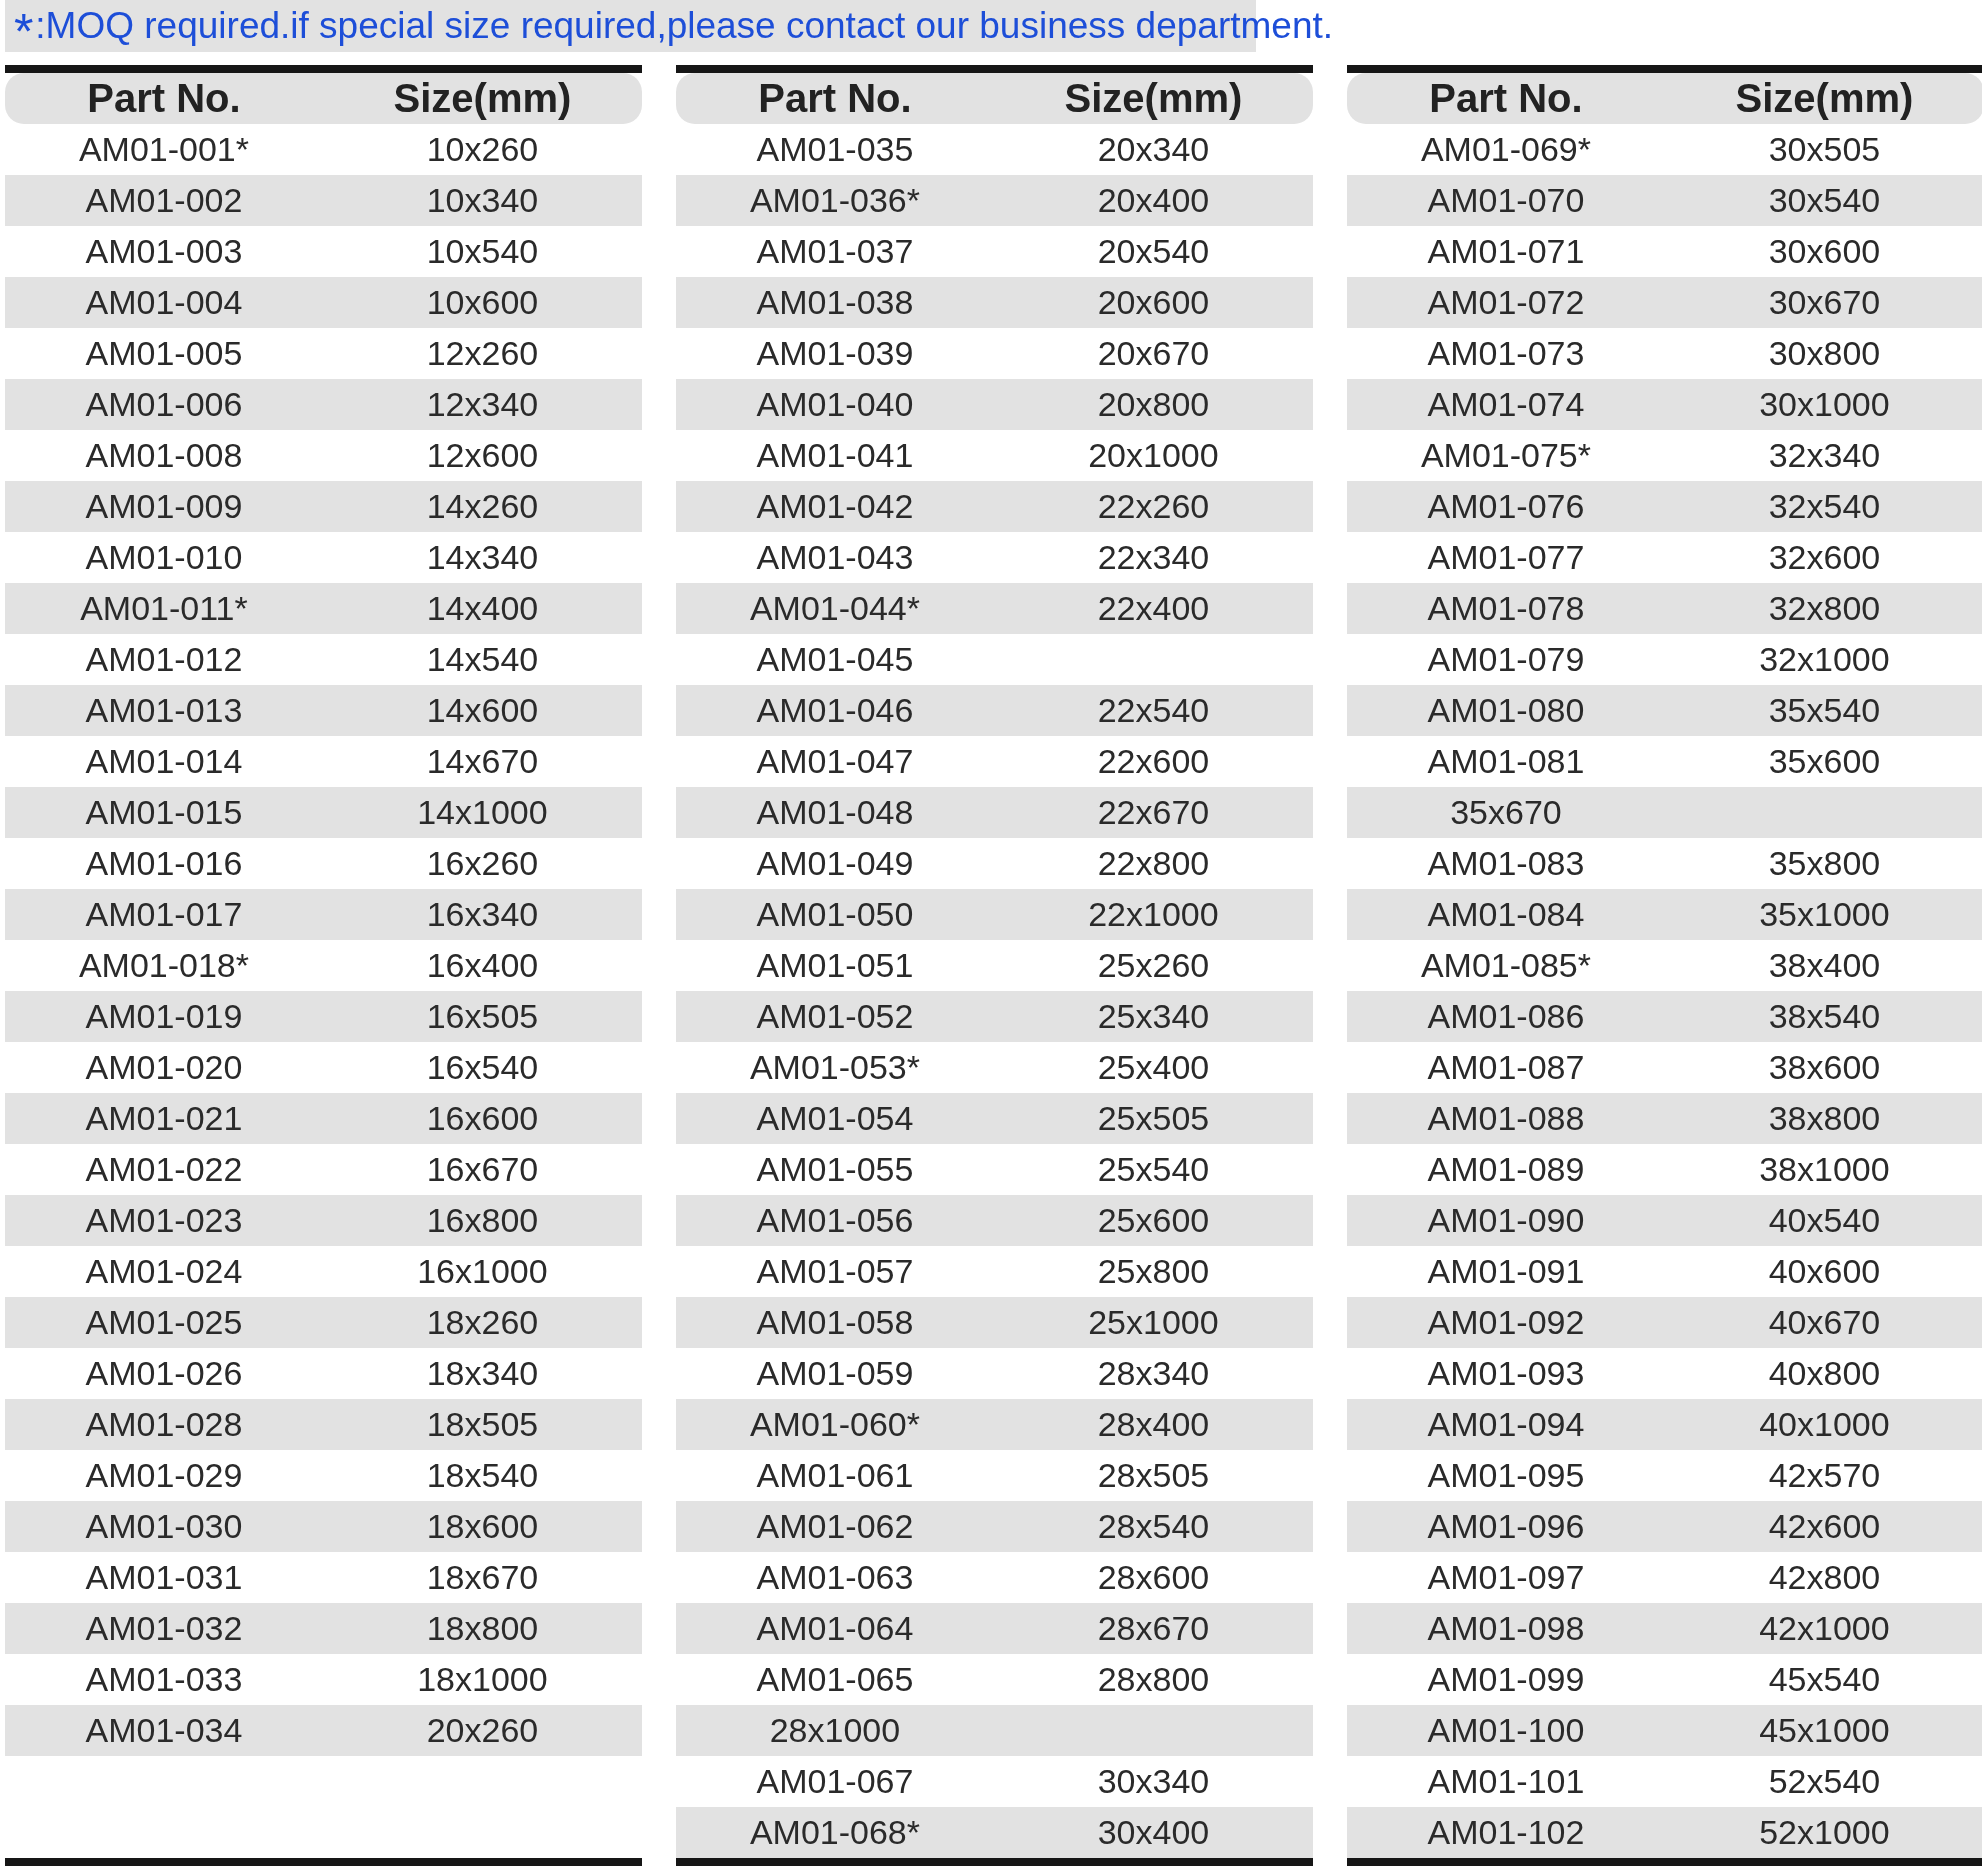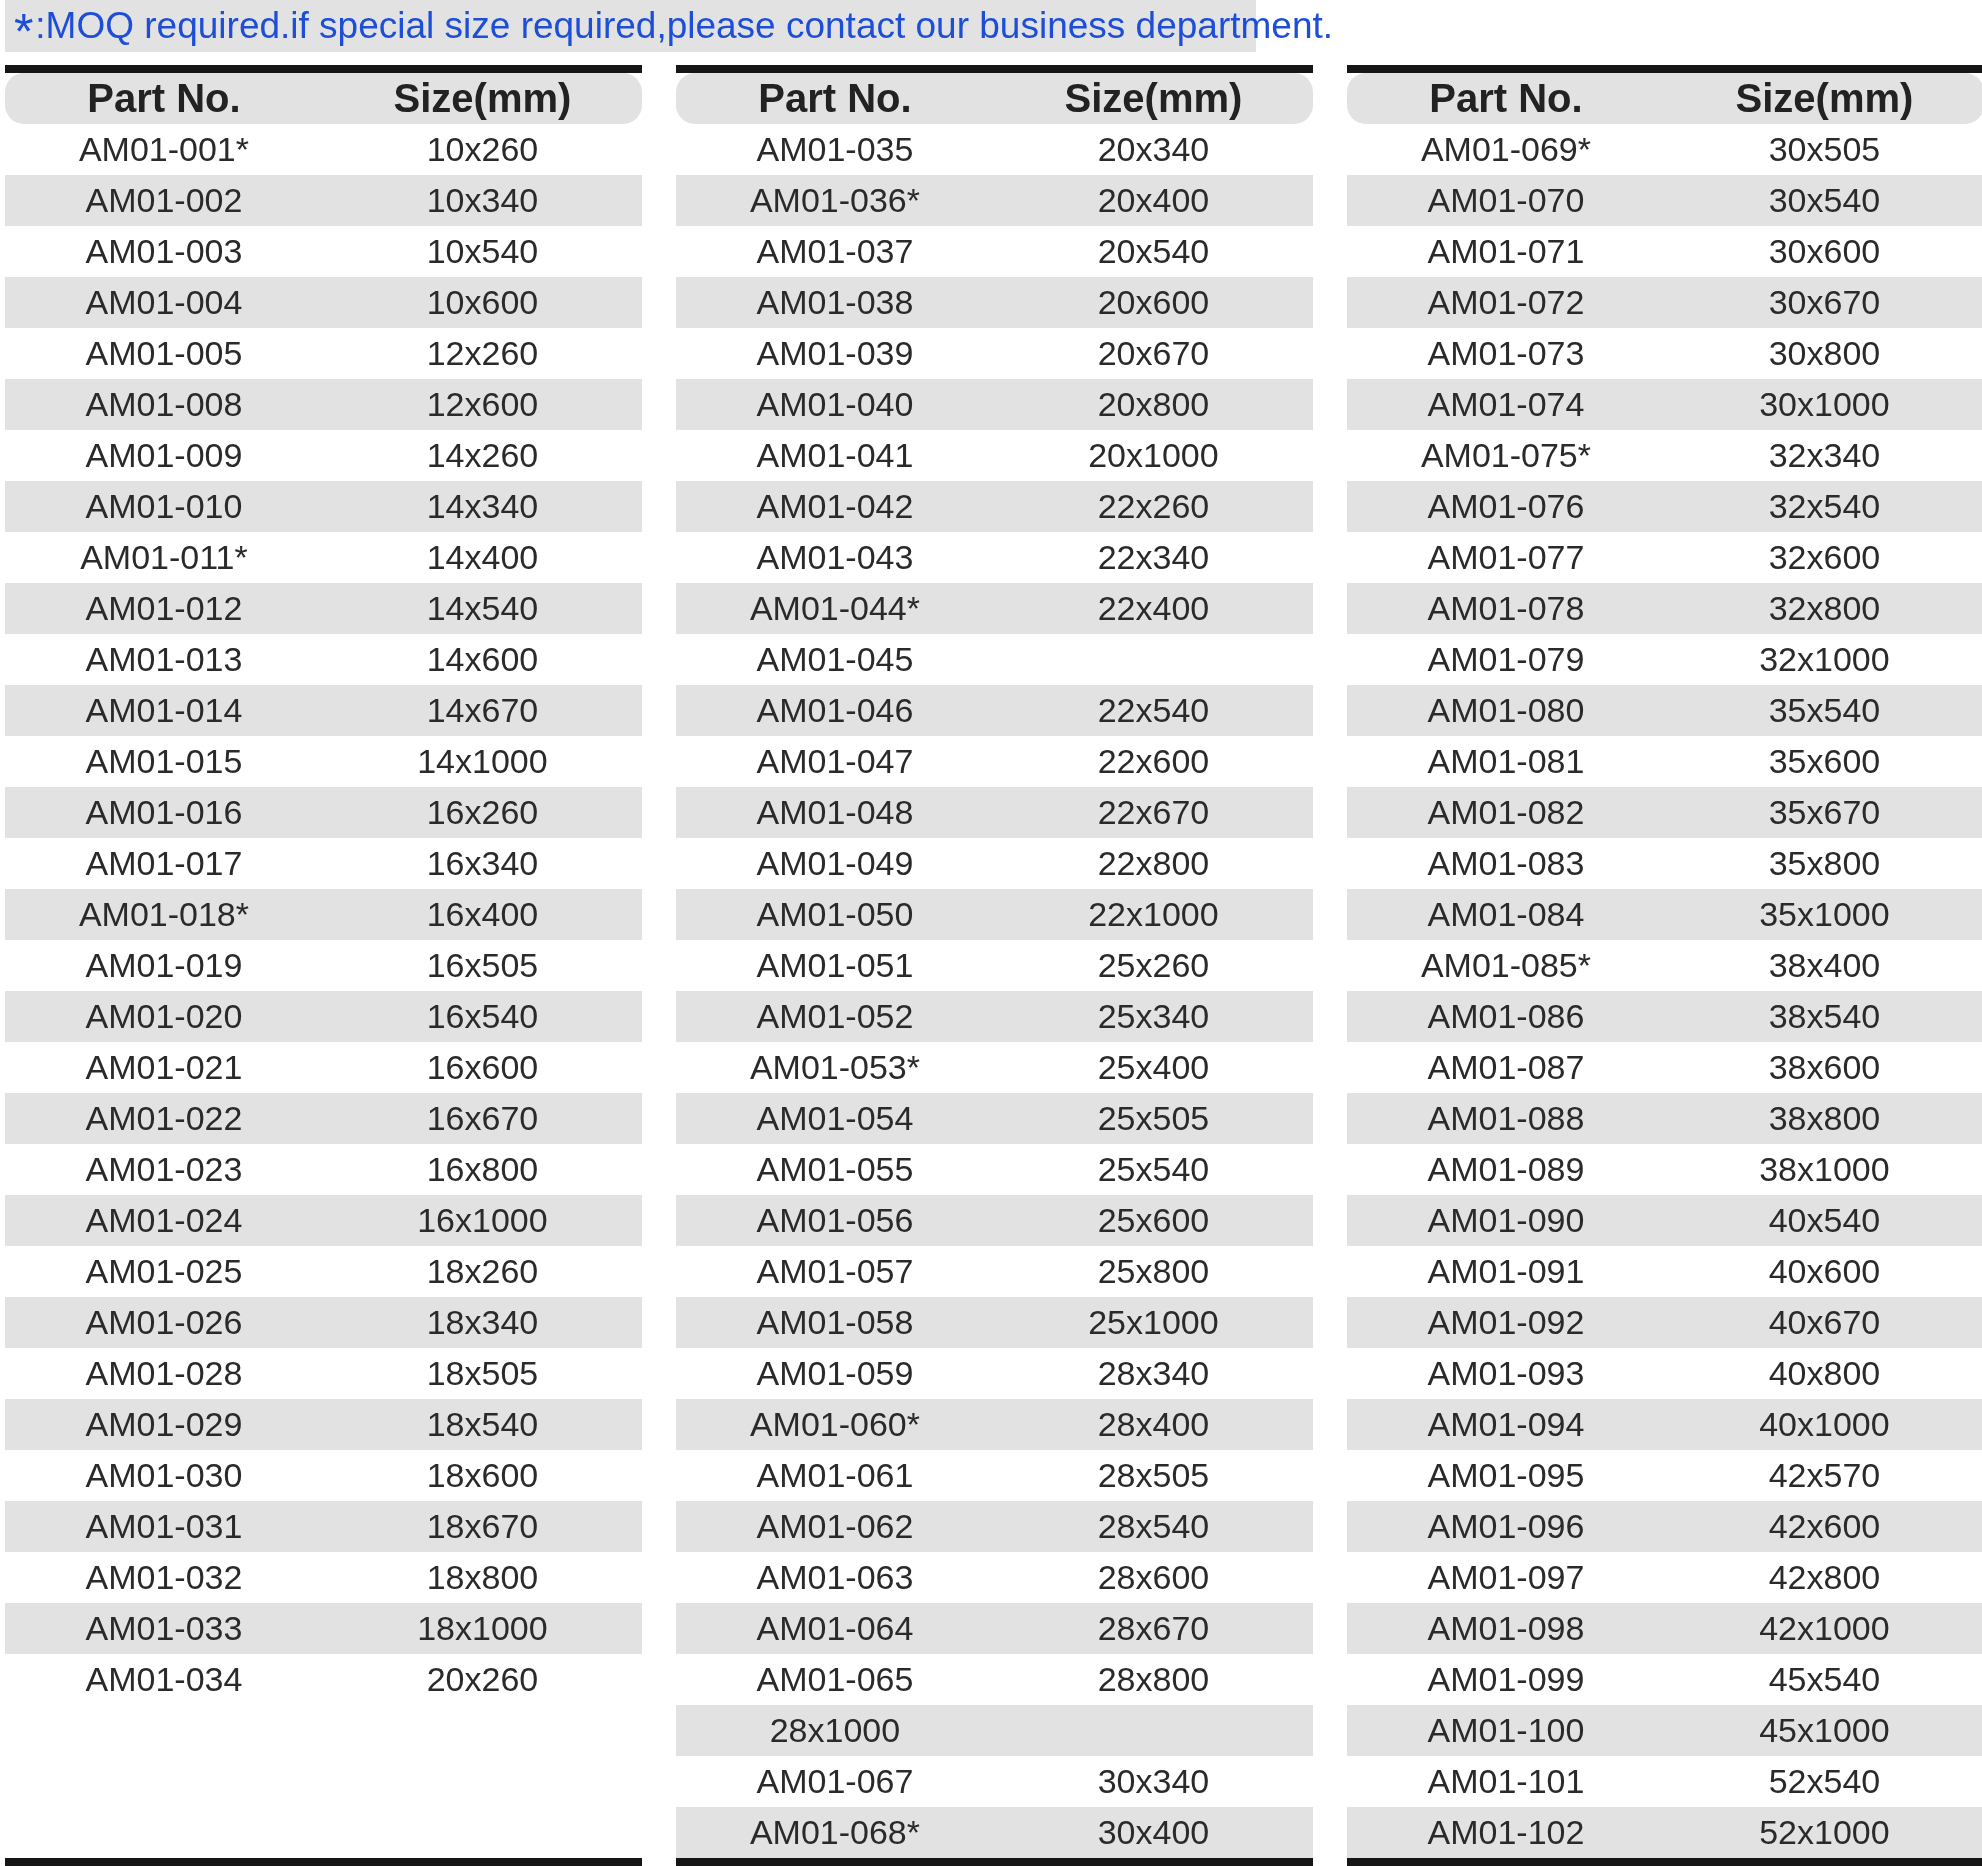--- a/index.html
+++ b/index.html
@@ -118,6 +118,10 @@
             <div class="cell">12x260</div>
           </div>
           <div class="row">
+            <div class="cell">AM01-006</div>
+            <div class="cell">12x340</div>
+          </div>
+          <div class="row">
             <div class="cell">AM01-008</div>
             <div class="cell">12x600</div>
           </div>

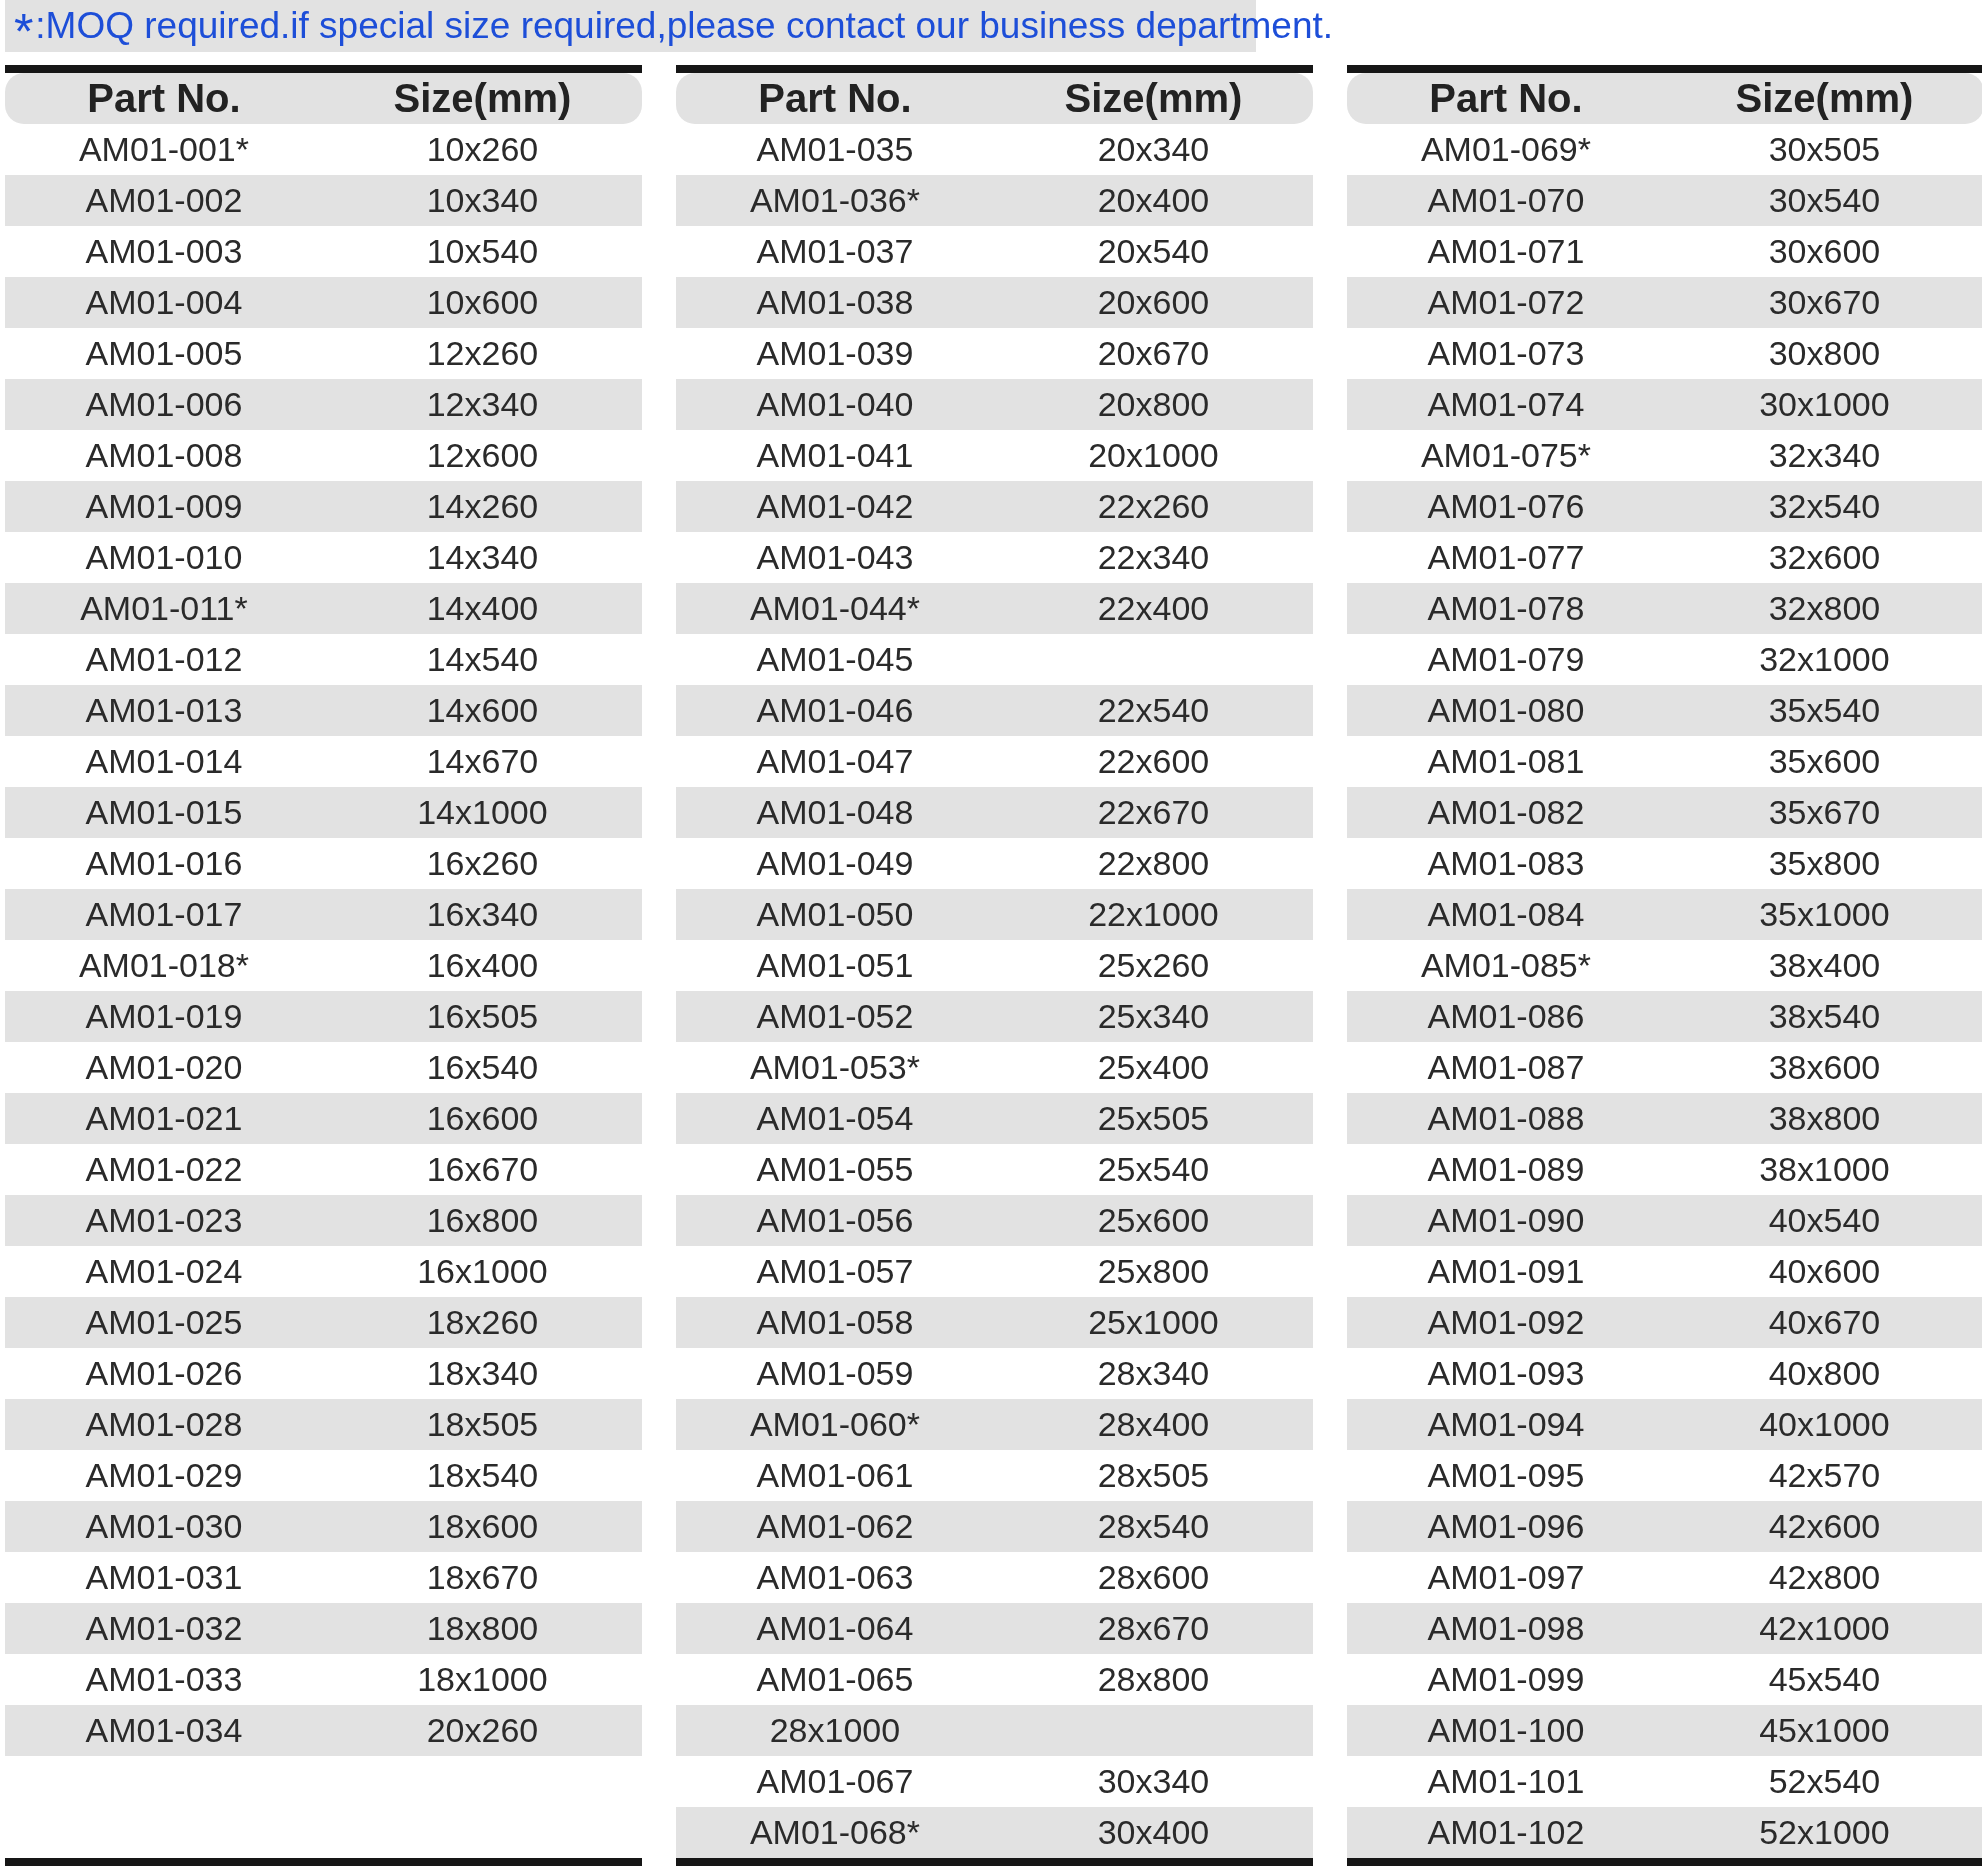--- a/index.html
+++ b/index.html
@@ -430,7 +430,6 @@
             <div class="cell">35x600</div>
           </div>
           <div class="row">
-            <div class="cell">AM01-082</div>
             <div class="cell">35x670</div>
           </div>
           <div class="row">

